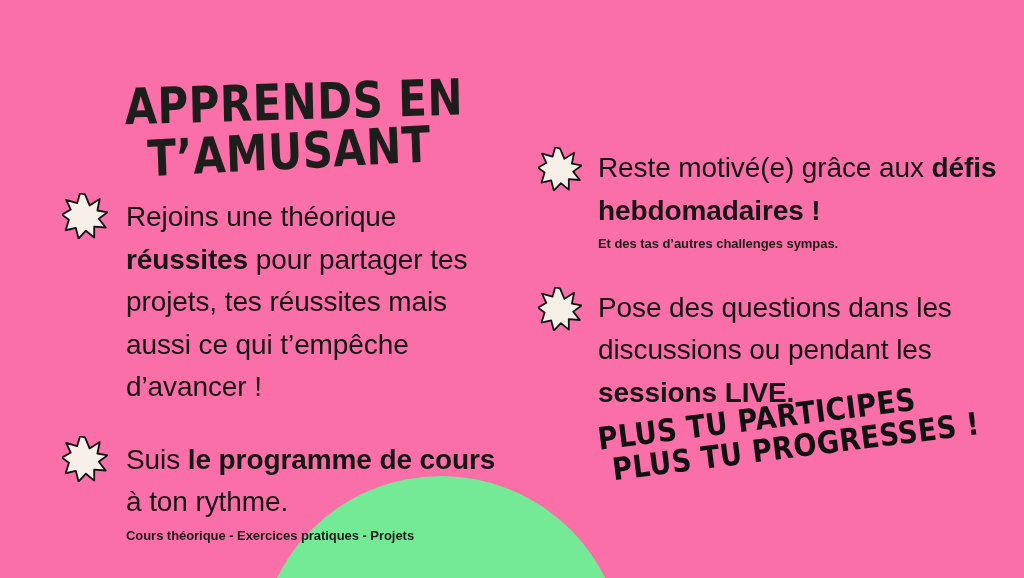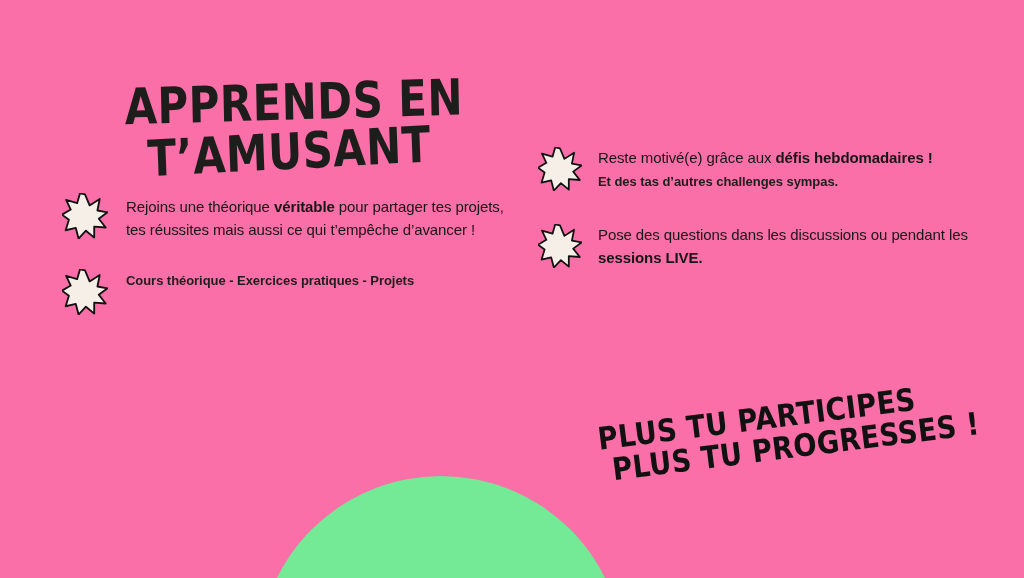--- a/index.html
+++ b/index.html
@@ -91,7 +91,7 @@
   
   .btext {
     color: #161616;
-    font-size: 15px;
+    font-size: 28px;
     line-height: 1.52;
     font-weight: 400;
     letter-spacing: -0.1px;

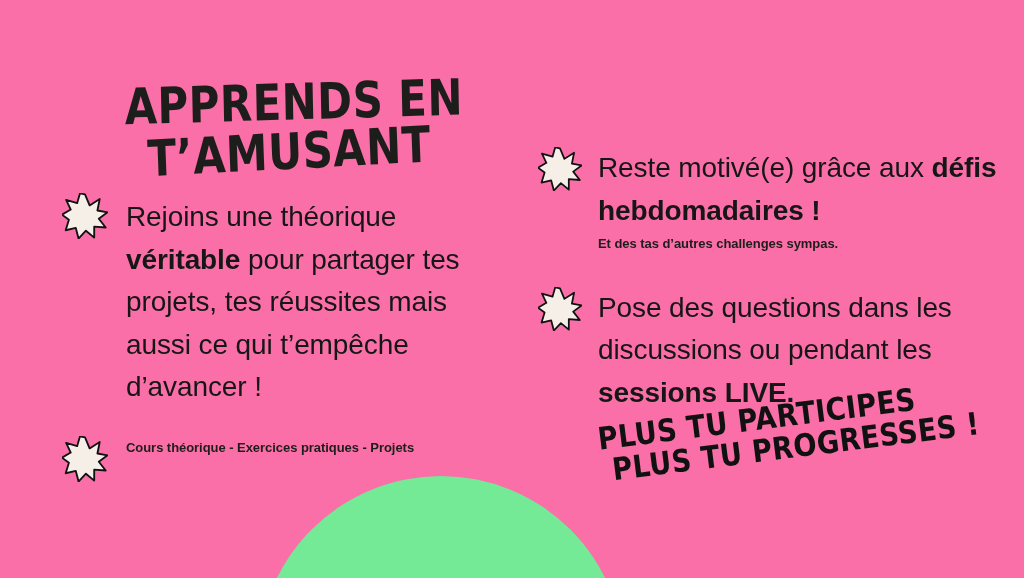--- a/index.html
+++ b/index.html
@@ -149,7 +149,7 @@
           <polygon points="50,3 60,27 82,13 77,38 99,42 80,56 95,75 70,73 70,97 52,82 36,99 30,76 8,81 15,58 0,47 19,36 9,15 33,22 39,1" fill="#f5efe8" stroke="#111111" stroke-width="4" stroke-linejoin="round"></polygon>
         </svg>
       </span>
-      <span class="btext"><span>Rejoins une théorique </span><b>véritable</b><span> pour partager tes projets, tes réussites mais aussi ce qui t’empêche d’avancer !</span></span>
+      <span class="btext"><span>Rejoins une théorique </span><b>réussites</b><span> pour partager tes projets, tes réussites mais aussi ce qui t’empêche d’avancer !</span></span>
     </div>
 
     <div class="bullet" style="margin-top:30px;">

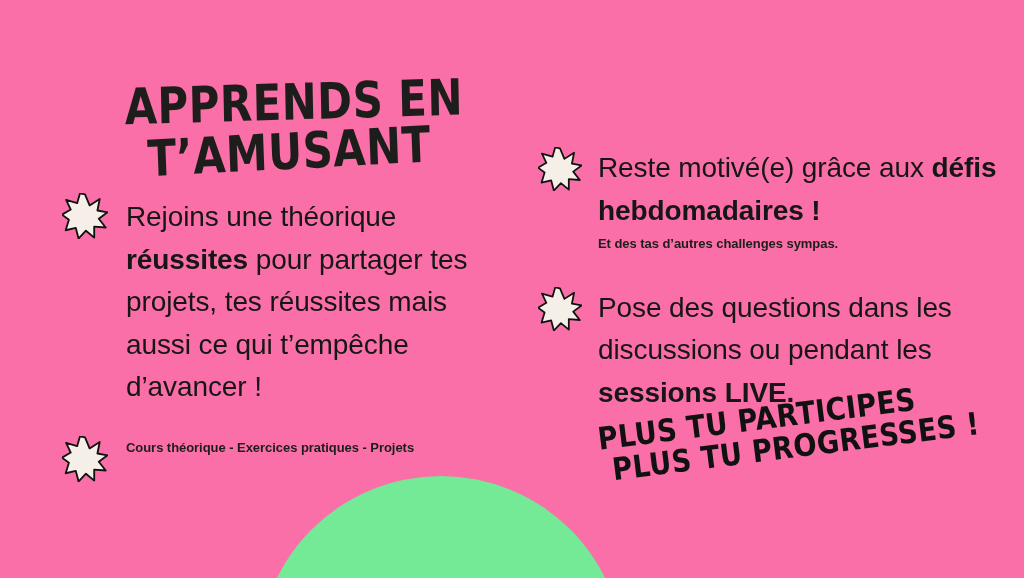--- a/index.html
+++ b/index.html
@@ -158,6 +158,7 @@
           <polygon points="50,3 60,27 82,13 77,38 99,42 80,56 95,75 70,73 70,97 52,82 36,99 30,76 8,81 15,58 0,47 19,36 9,15 33,22 39,1" fill="#f5efe8" stroke="#111111" stroke-width="4" stroke-linejoin="round"></polygon>
         </svg>
       </span>
+      <span class="btext"><span>Suis </span><b>le programme de cours</b><span> à ton rythme.</span></span>
       <span class="bsub">Cours théorique - Exercices pratiques - Projets</span>
     </div>
 

